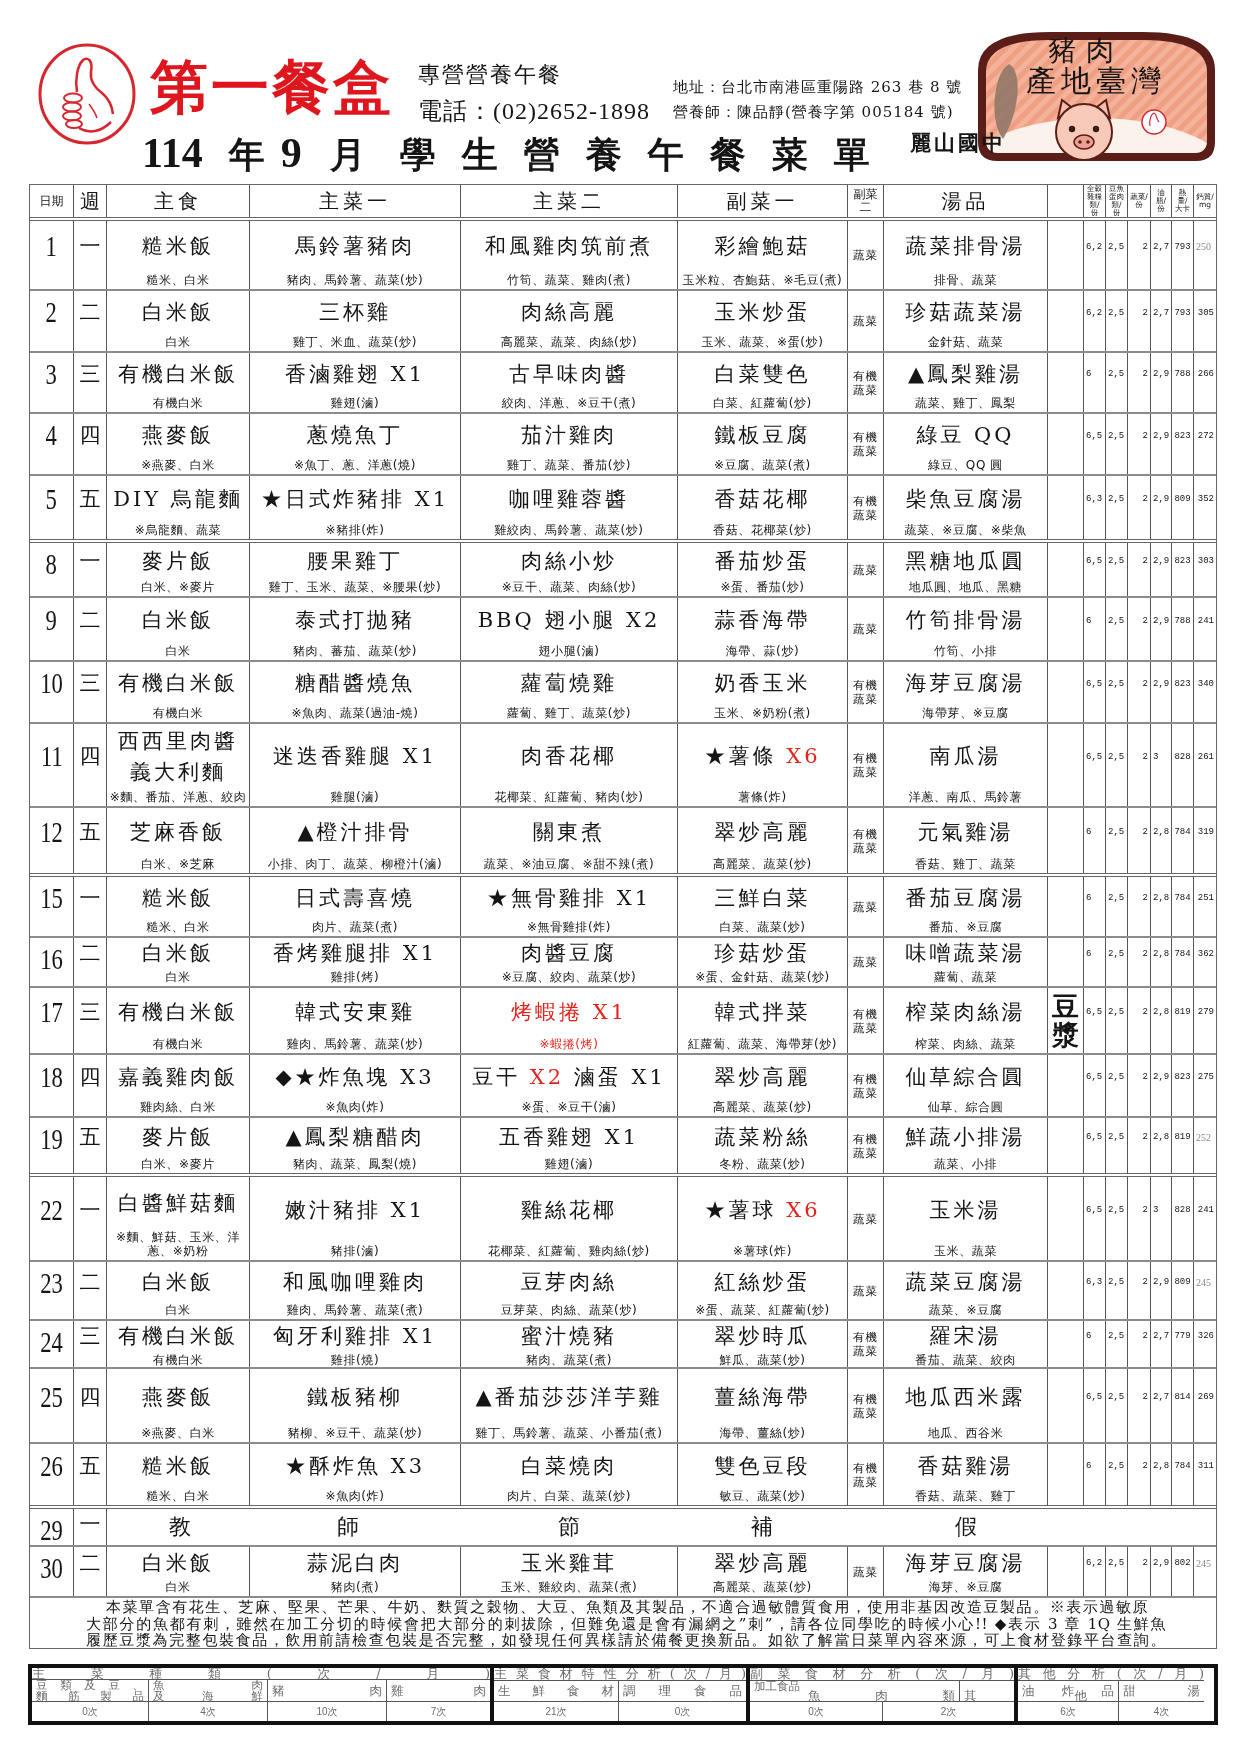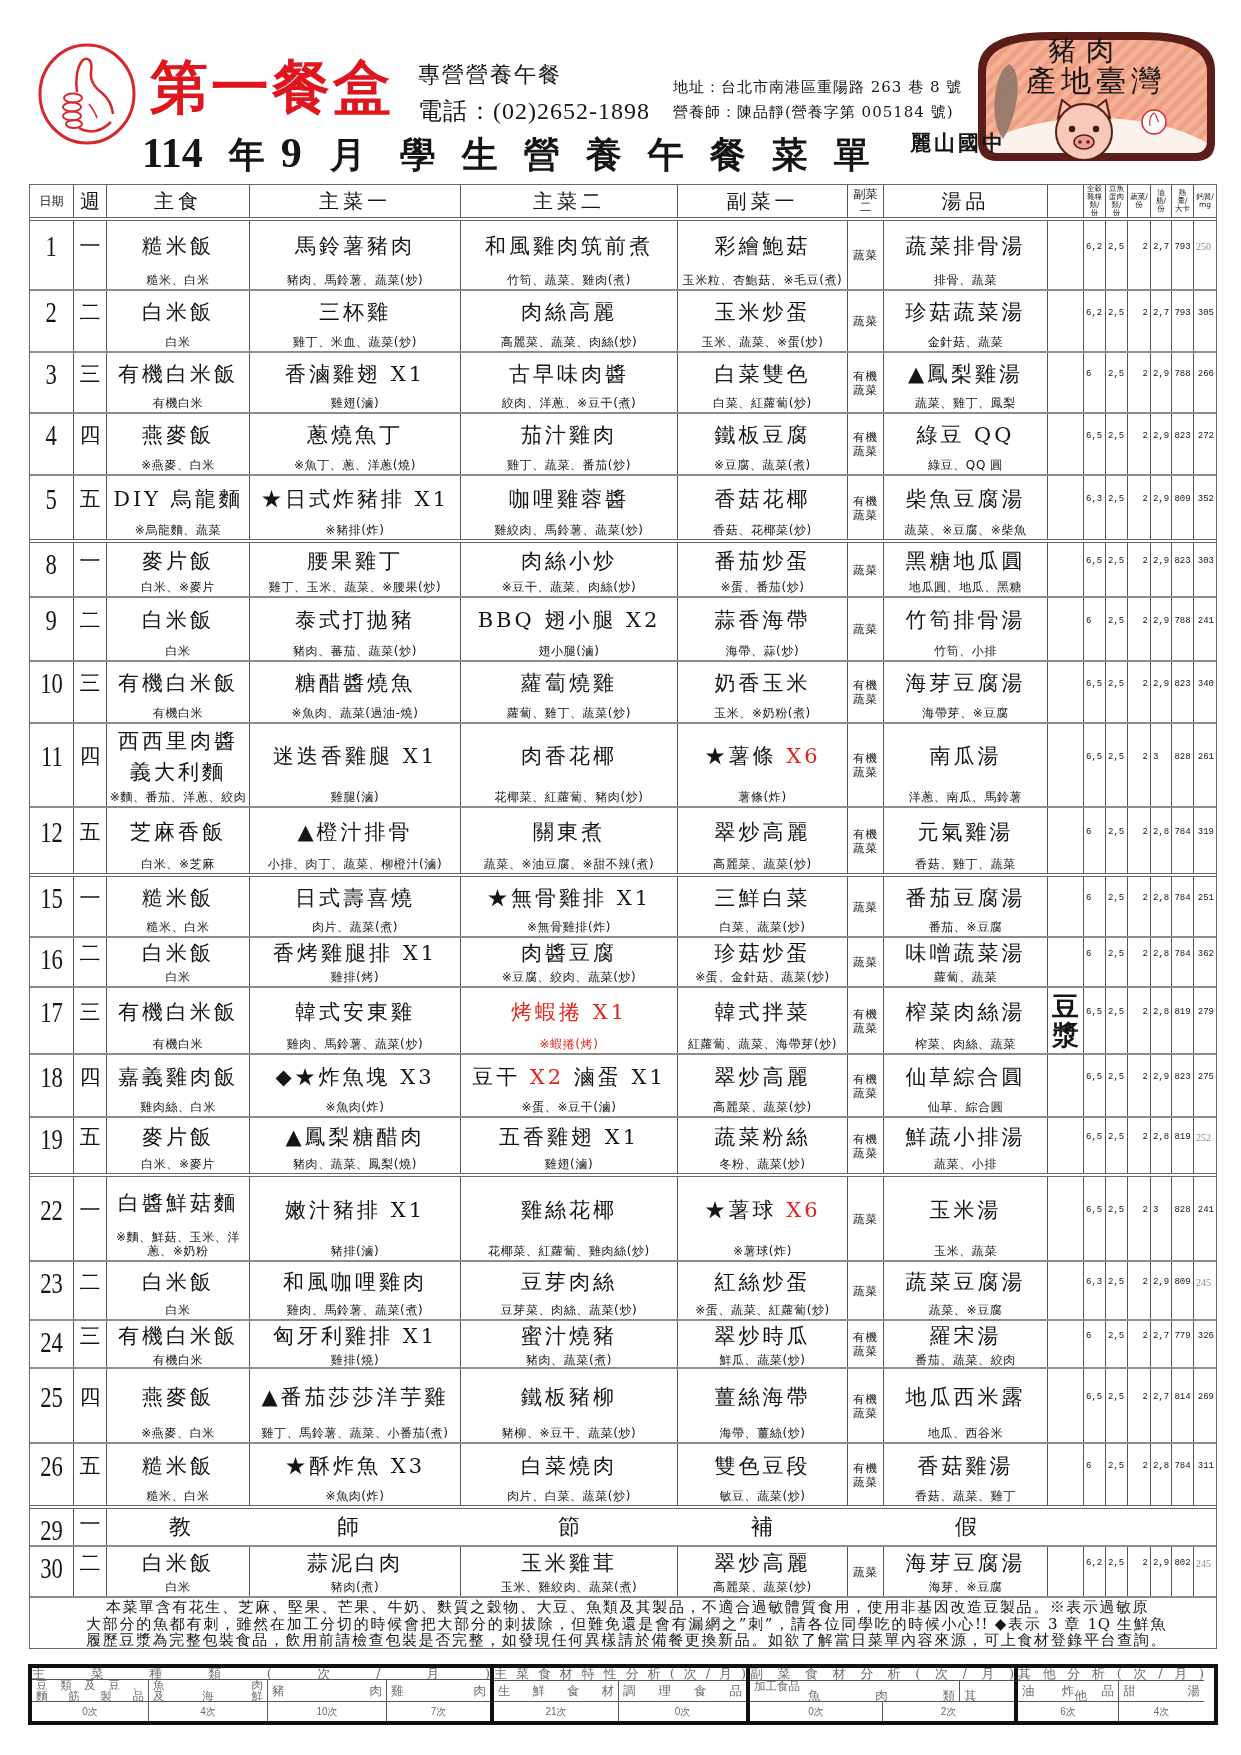--- a/index.html
+++ b/index.html
@@ -1422,17 +1422,17 @@
           </div>
           <div class="sub">※燕麥、白米</div>
         </div>
+        <div class="c dish main1">
+          <div class="main">
+            <span>鐵板豬柳</span>
+          </div>
+          <div class="sub">豬柳、※豆干、蔬菜(炒)</div>
+        </div>
         <div class="c dish main2">
           <div class="main">
             <span>▲番茄莎莎洋芋雞</span>
           </div>
           <div class="sub">雞丁、馬鈴薯、蔬菜、小番茄(煮)</div>
-        </div>
-        <div class="c dish main1">
-          <div class="main">
-            <span>鐵板豬柳</span>
-          </div>
-          <div class="sub">豬柳、※豆干、蔬菜(炒)</div>
         </div>
         <div class="c dish side1">
           <div class="main">

